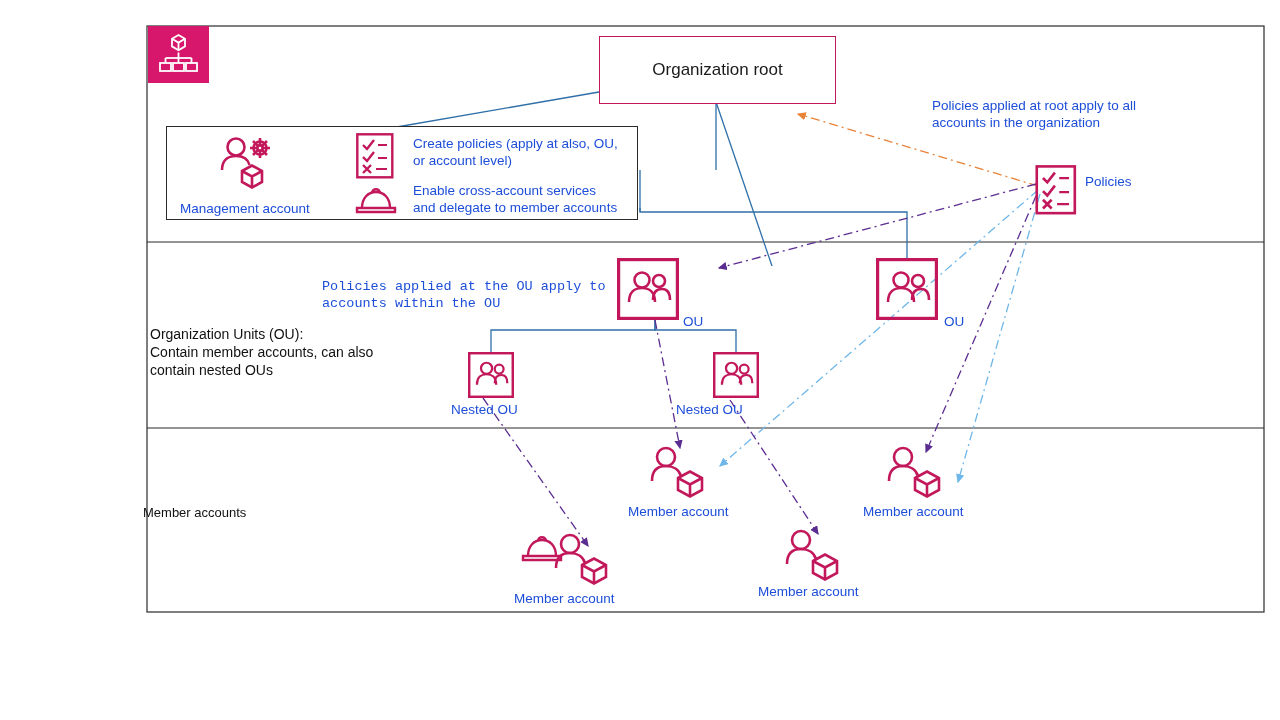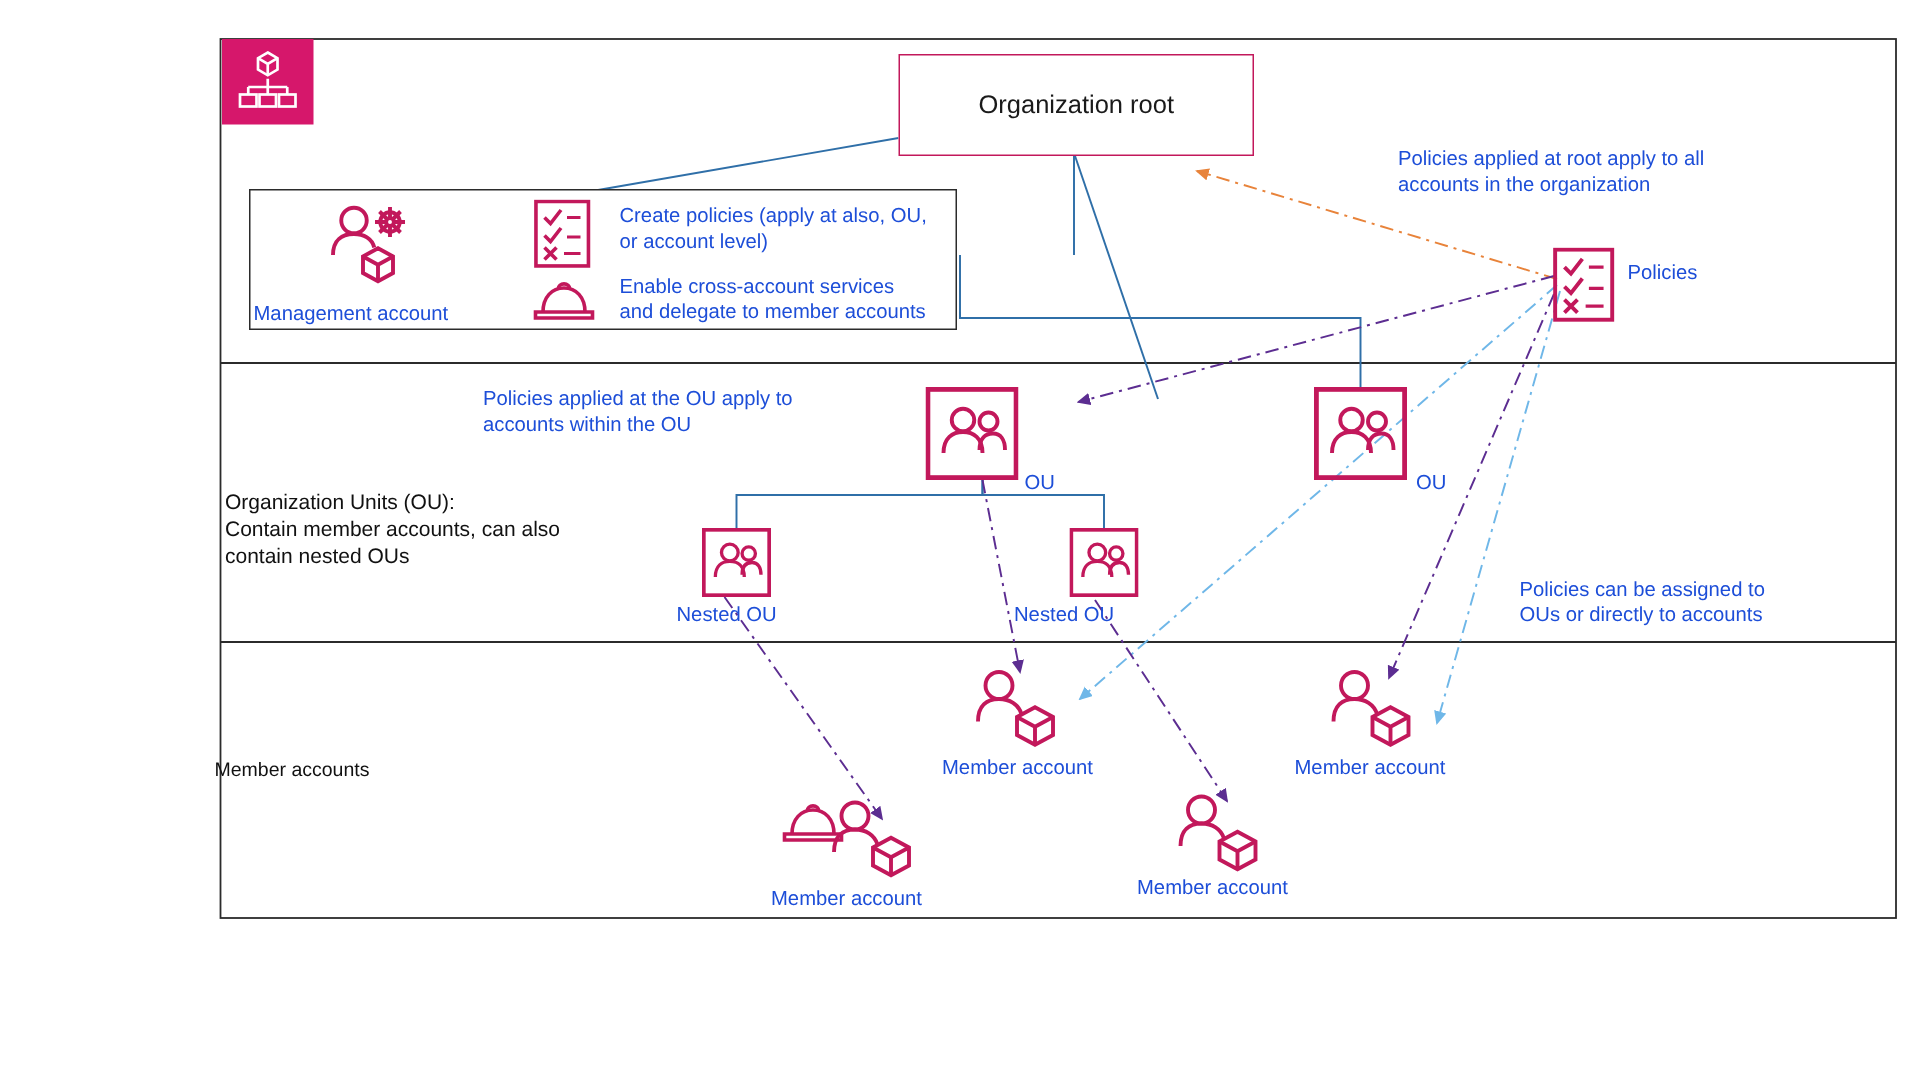--- a/index.html
+++ b/index.html
@@ -159,7 +159,7 @@
       </g>
     </svg>
   </div>
-  <div class="lbl" style="left:133px; top:200px;text-align:right;">Management account</div>
+  <div class="lbl" style="left:144px; top:200px;text-align:right;">Management account</div>
 
   <div class="node" style="left:320px; top:133px;">
     <svg class="icon" width="38" height="46" viewBox="0 0 38 46">

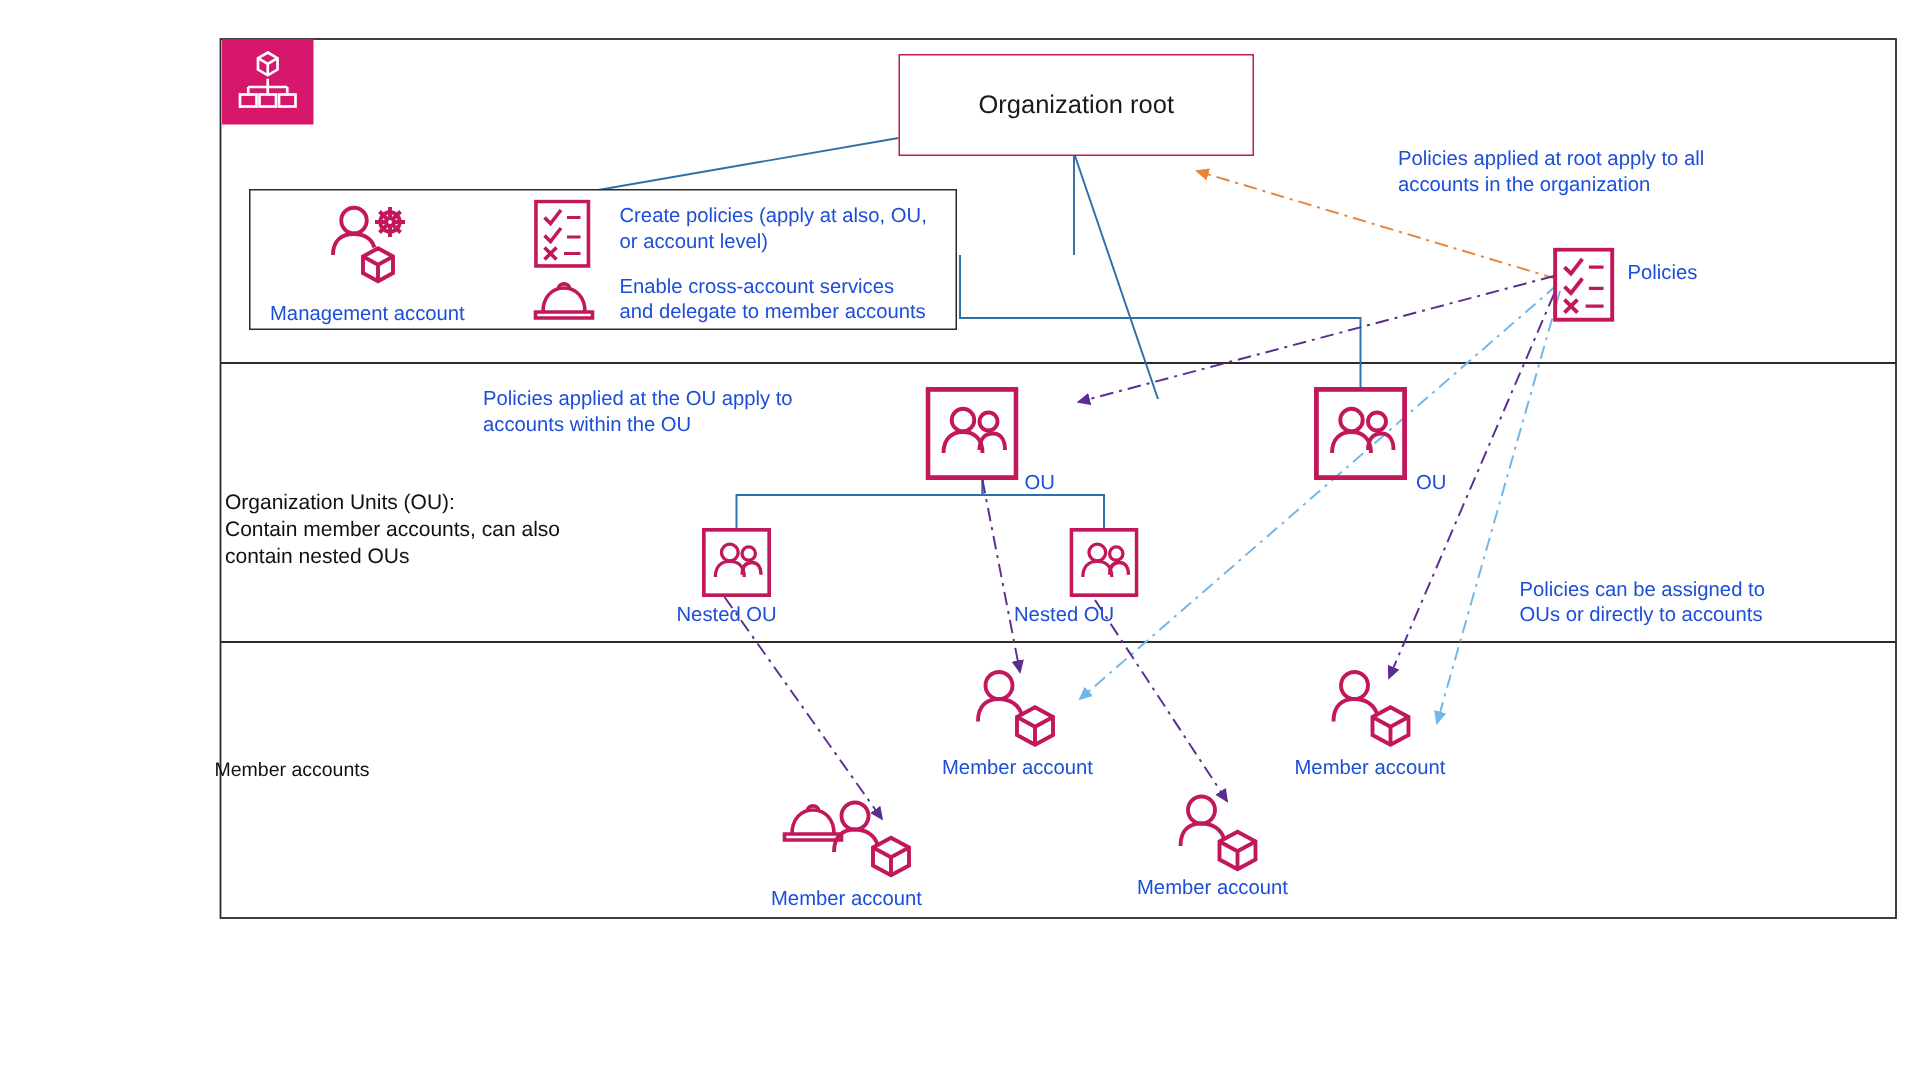--- a/index.html
+++ b/index.html
@@ -200,7 +200,7 @@
 accounts in the organization</div>
   <div class="lbl" style="left:977px; top:384px;">Policies can be assigned to
 OUs or directly to accounts</div>
-  <div class="lbl" style="left:286px; top:257px;">Policies applied at the OU apply to
+  <div class="lbl" style="left:286px; top:278px;font-family:Liberation Mono, monospace;">Policies applied at the OU apply to
 accounts within the OU</div>
 
   <div class="tier-title" style="left:114px; top:325px;">Organization Units (OU):

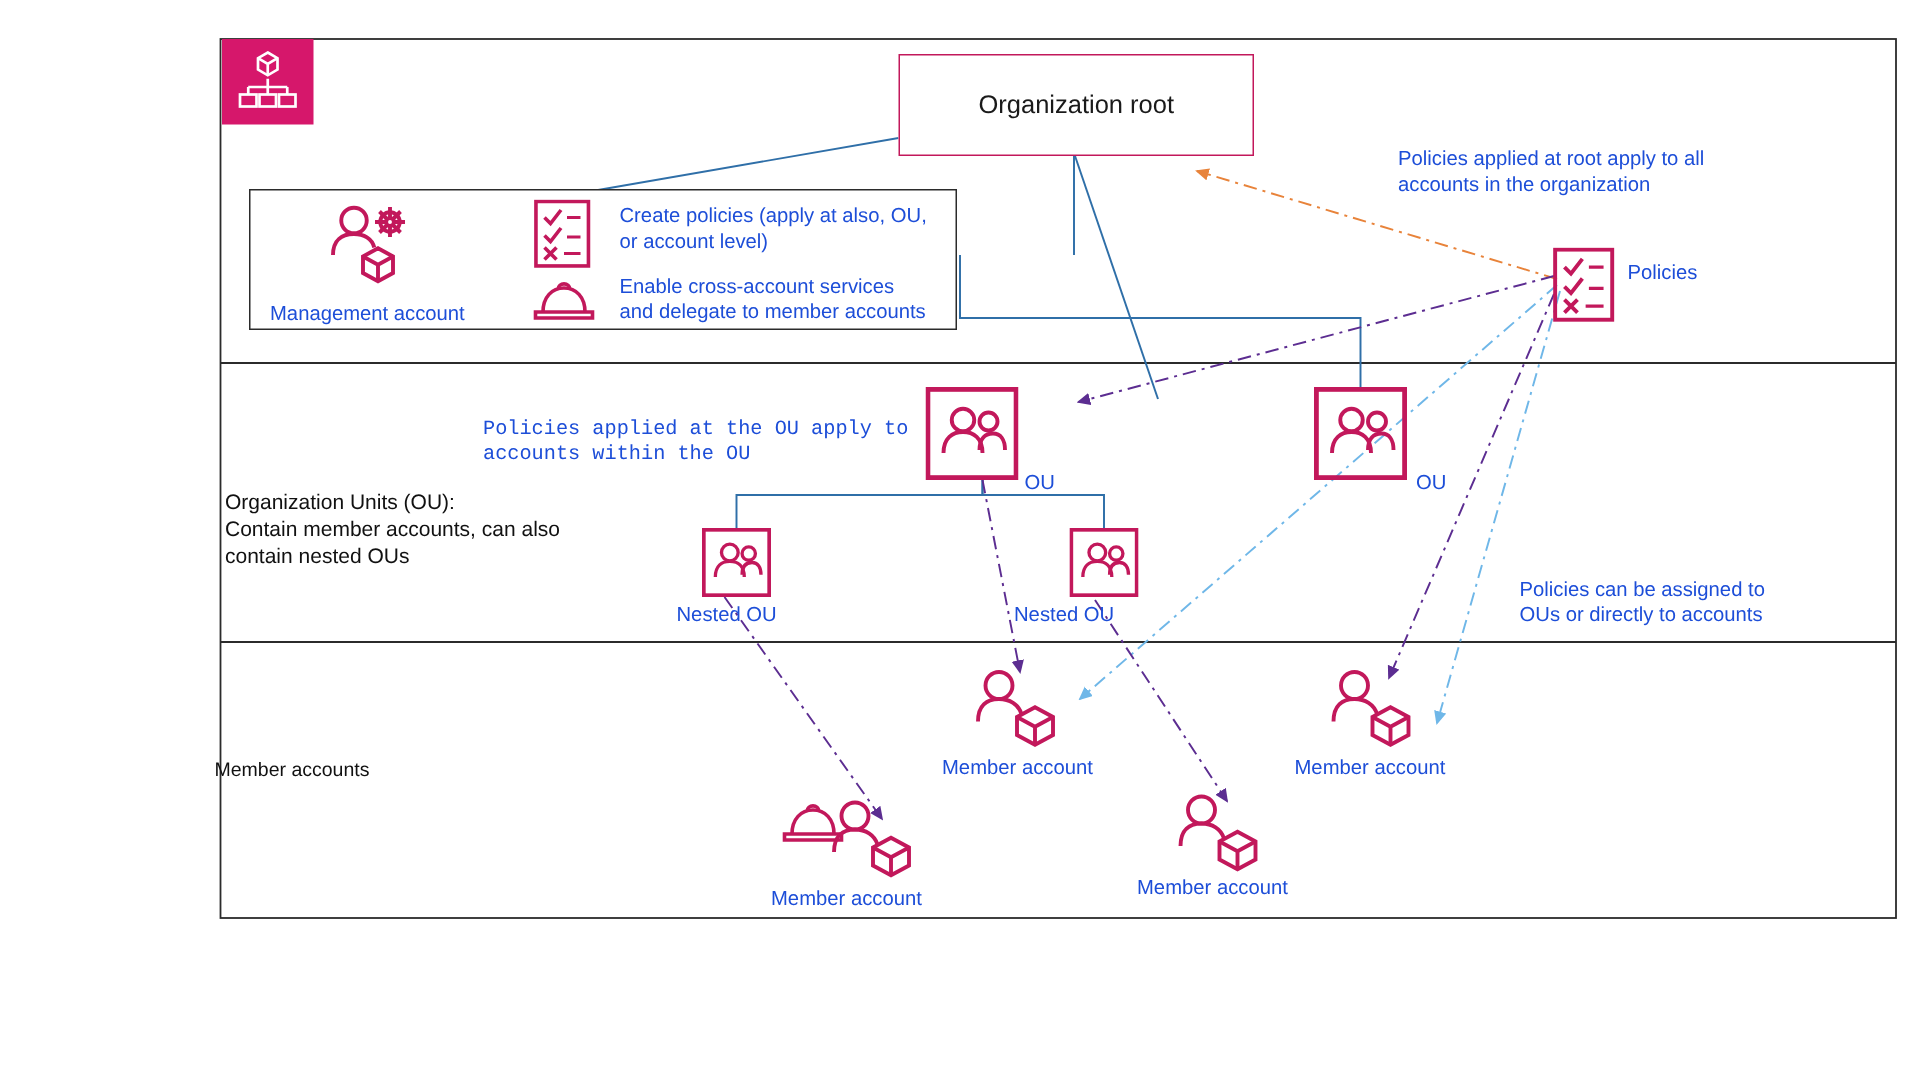--- a/index.html
+++ b/index.html
@@ -198,8 +198,6 @@
 
   <div class="lbl" style="left:896px; top:97px;">Policies applied at root apply to all
 accounts in the organization</div>
-  <div class="lbl" style="left:977px; top:384px;">Policies can be assigned to
-OUs or directly to accounts</div>
   <div class="lbl" style="left:286px; top:278px;font-family:Liberation Mono, monospace;">Policies applied at the OU apply to
 accounts within the OU</div>
 

